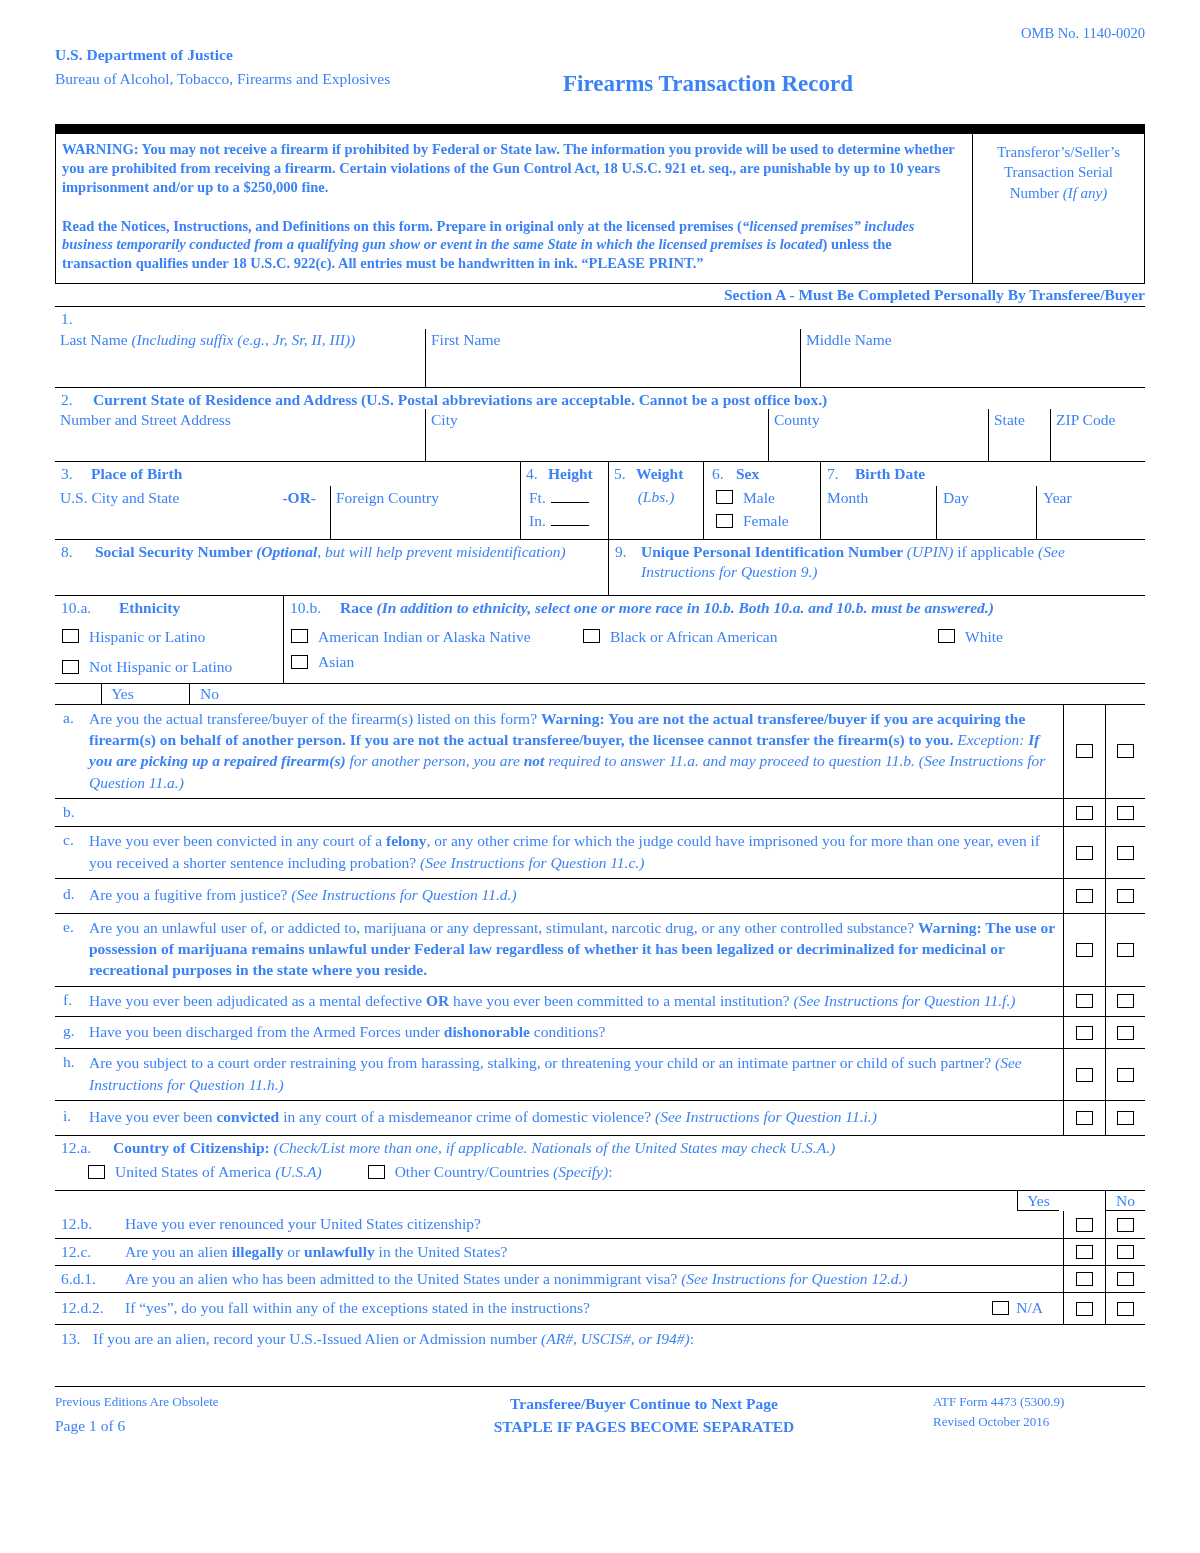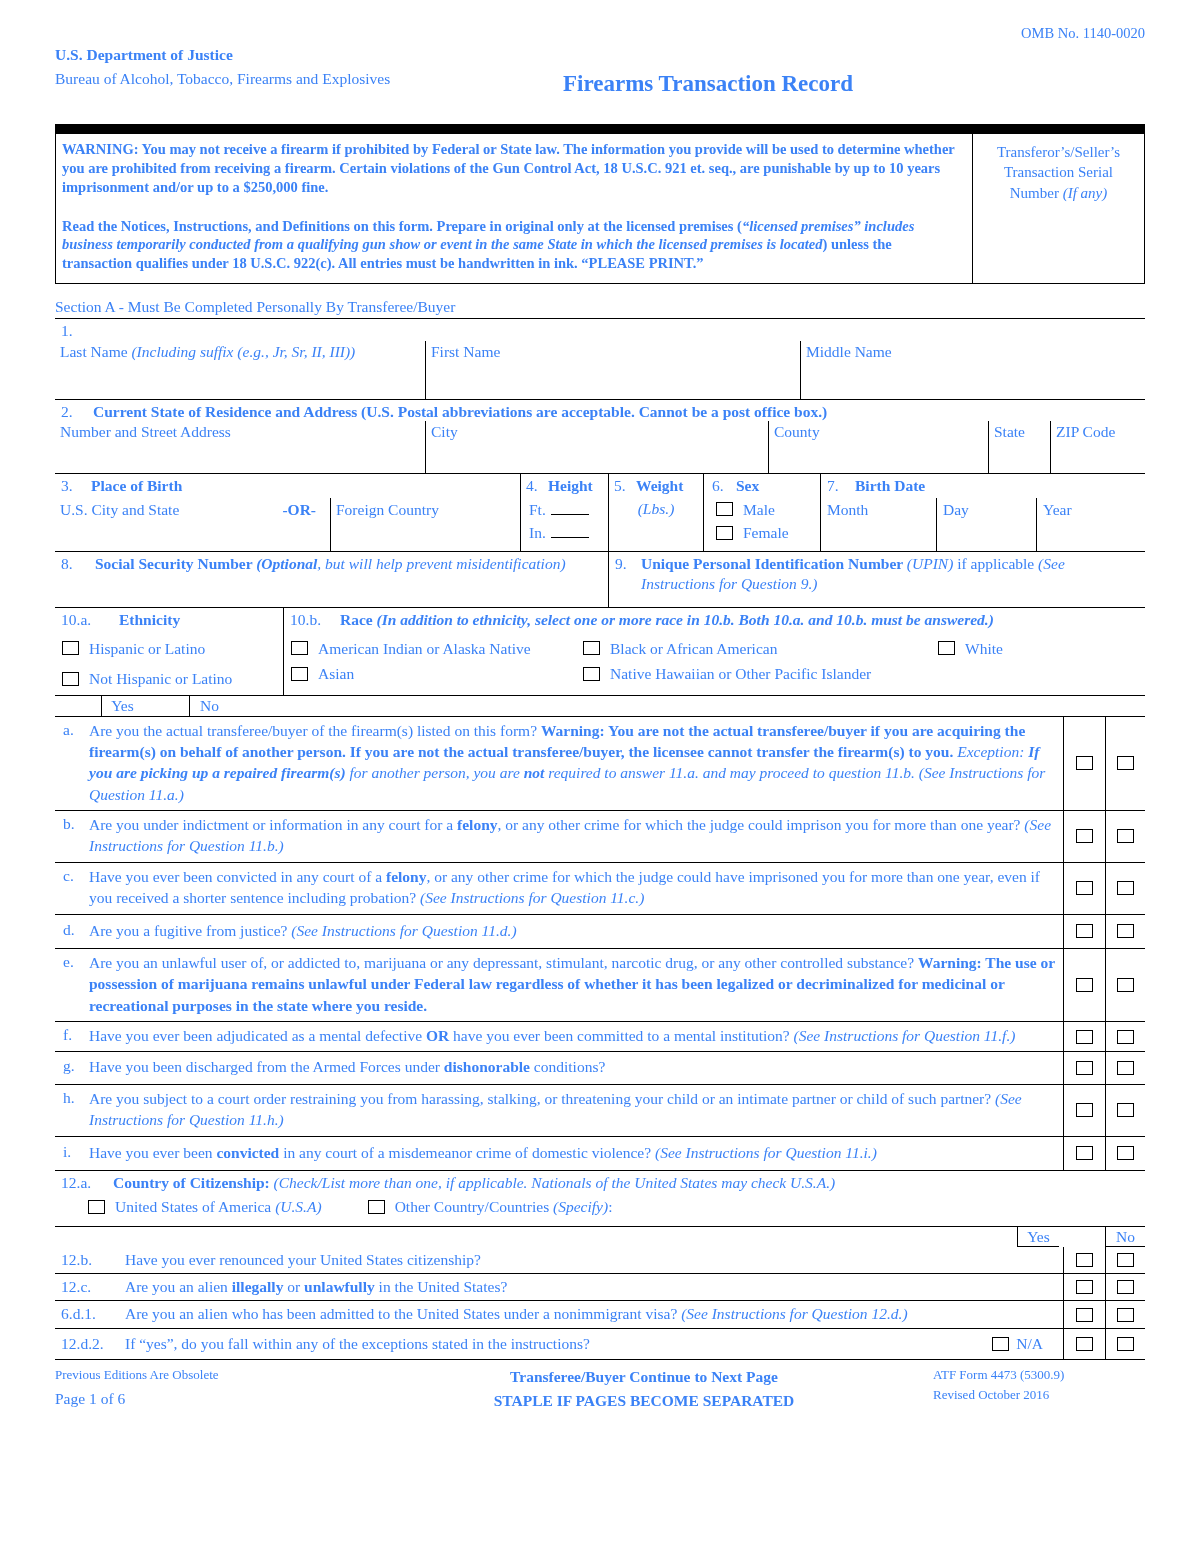--- a/index.html
+++ b/index.html
@@ -31,7 +31,7 @@
   .wp + .wp { margin-top:20px; }
   .serial-box { width:172px; border-left:1px solid #000; padding:8px 10px; text-align:center; font-size:15px; line-height:1.35; }
 
-  .section-a-header { border-bottom:1px solid #000; text-align:left; font-weight:normal; padding:1px 0 2px 0;margin-top:12px; }
+  .section-a-header { border-bottom:1px solid #000; text-align:right; font-weight:bold; padding:1px 0 2px 0; }
 
   
   .q-label-row { display:flex; padding:2px 4px 0 6px; }

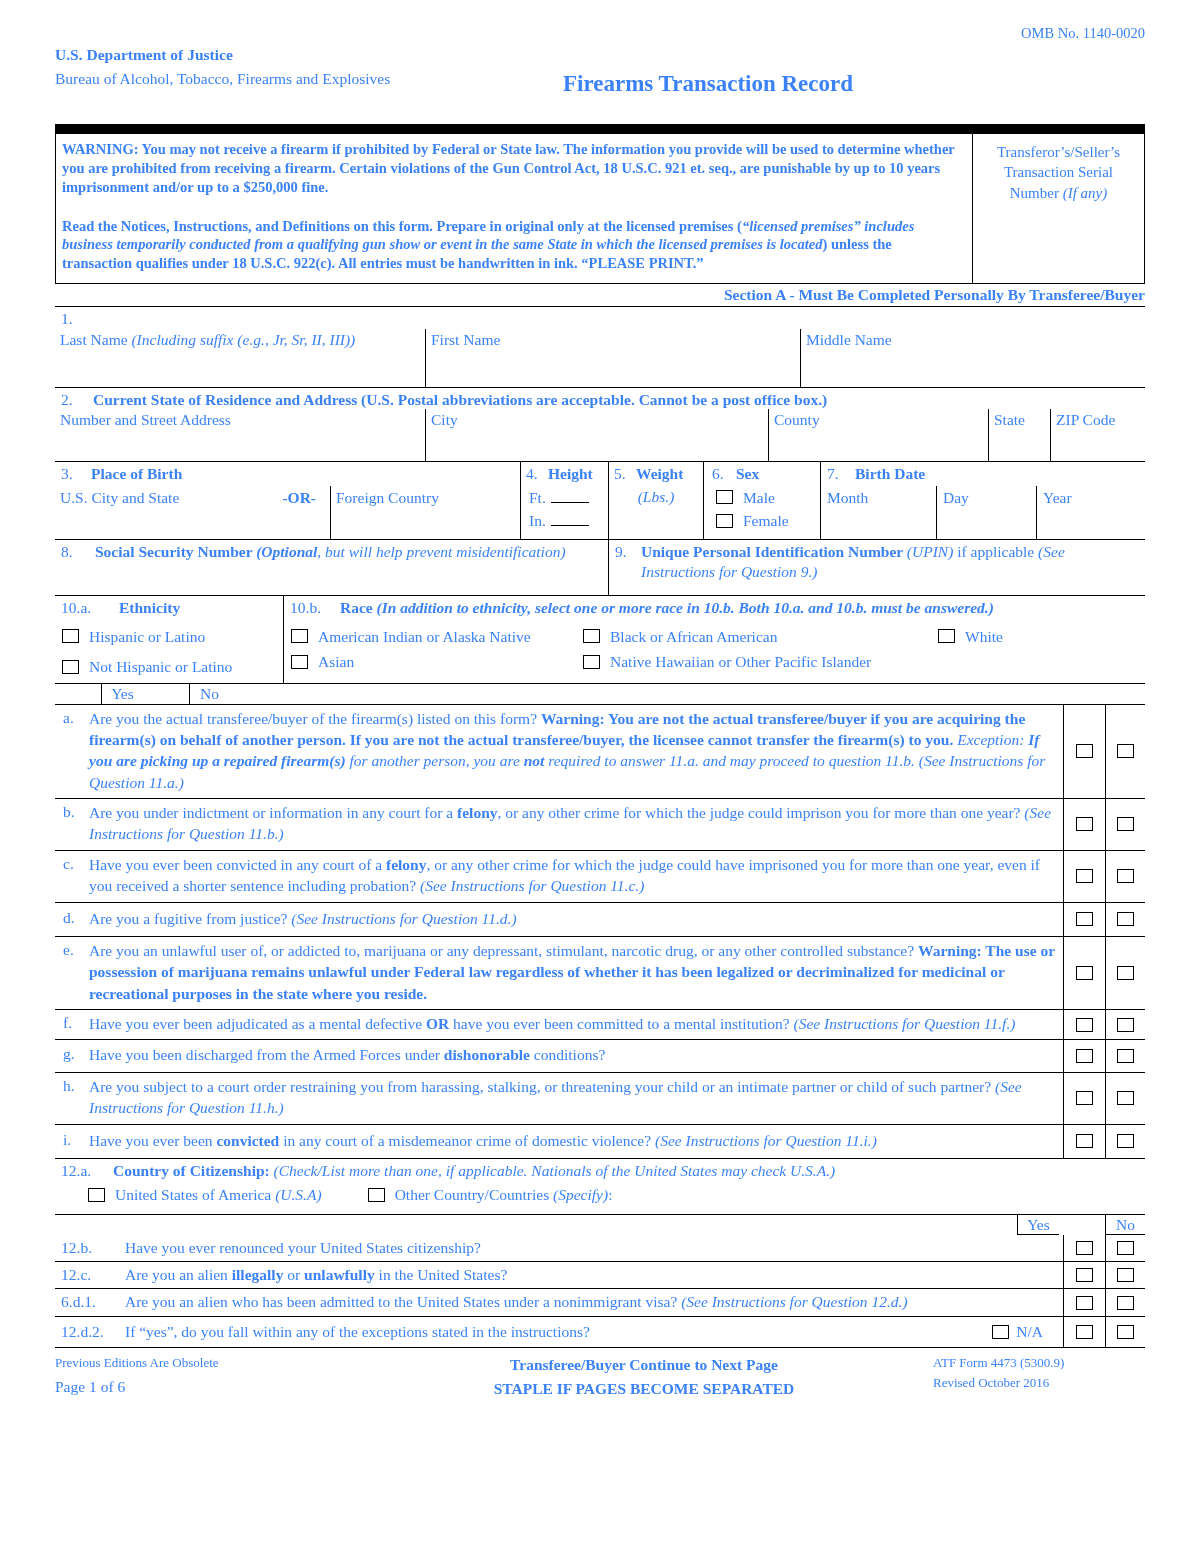--- a/index.html
+++ b/index.html
@@ -288,10 +288,6 @@
             <span class="cb"></span>
             <span>Black or African American</span>
           </label>
-          <label class="chk-row">
-            <span class="cb"></span>
-            <span>Native Hawaiian or Other Pacific Islander</span>
-          </label>
         </div>
         <div class="grow">
           <label class="chk-row">

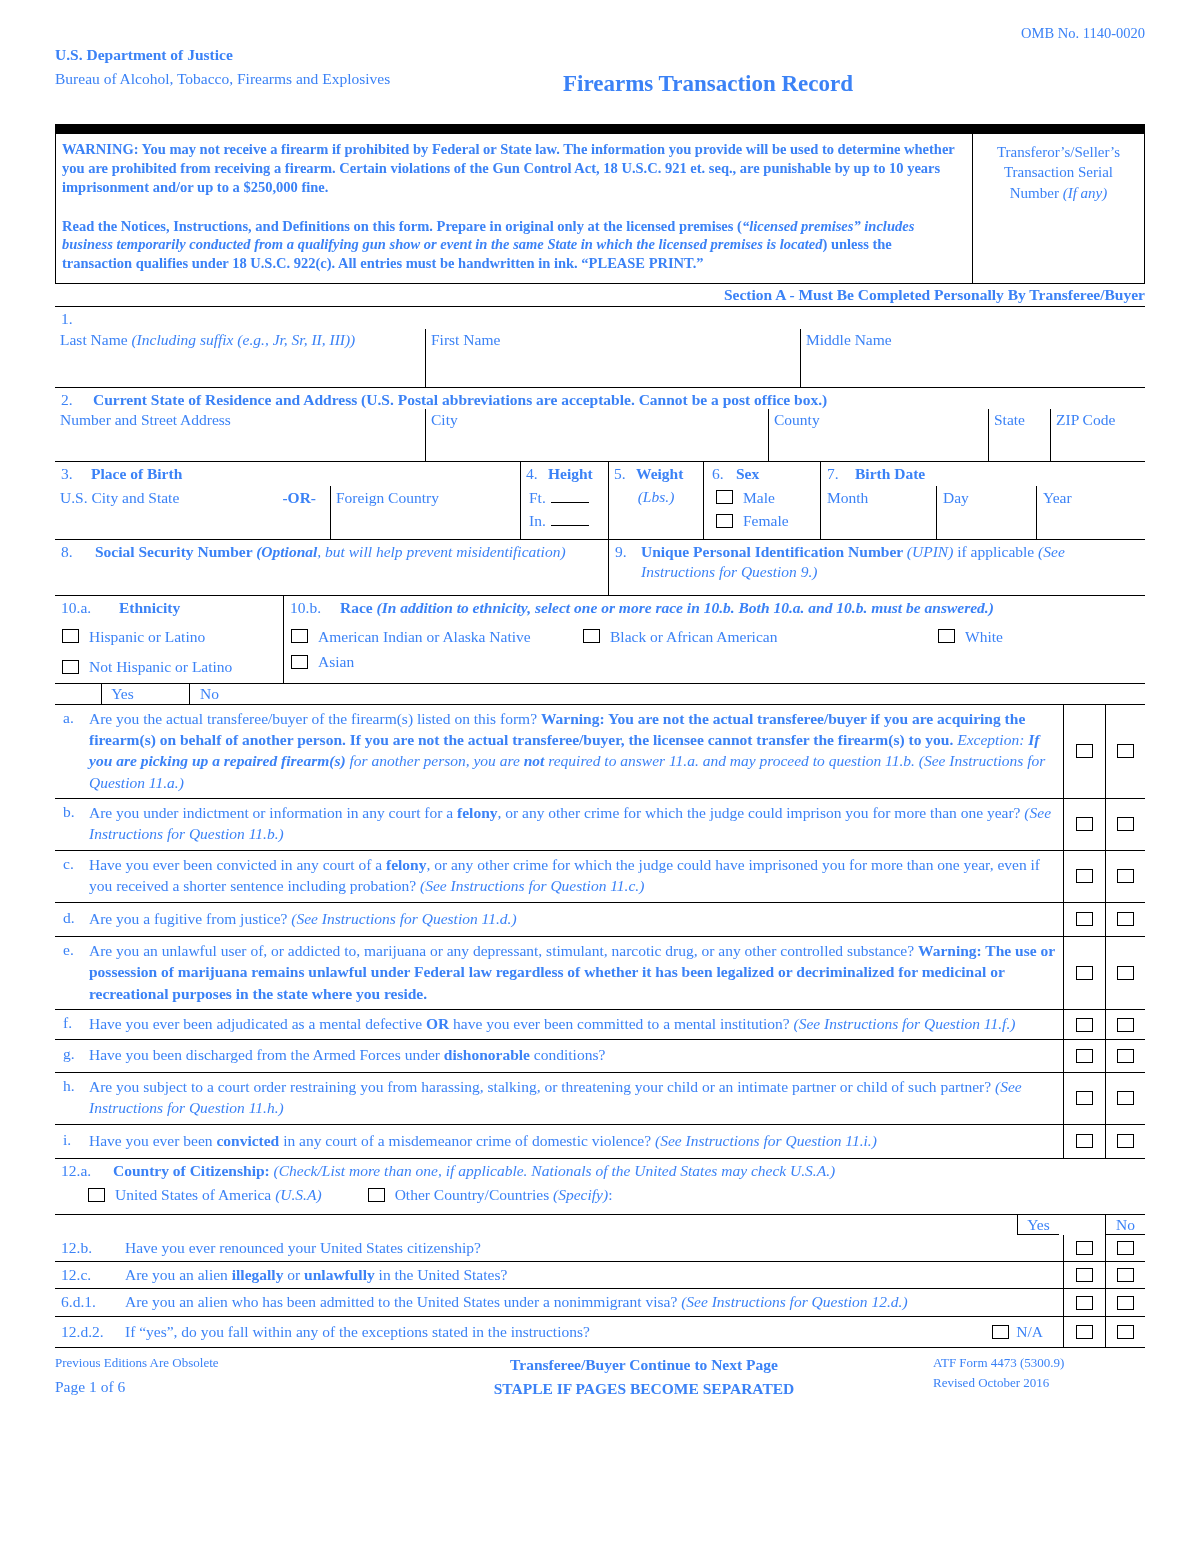--- a/index.html
+++ b/index.html
@@ -320,7 +320,6 @@
   <div class="q11-row">
     <div class="q11-text">
       <span class="q11-letter">b.</span>
-      <div class="q11-runs"><span>Are you under indictment or information in any court for a </span><span class="b">felony</span><span>, or any other crime for which the judge could imprison you for more than one year?  </span><span class="i">(See Instructions for Question 11.b.)</span></div>
     </div>
     <div class="yn-cell">
         <span class="cb"></span>

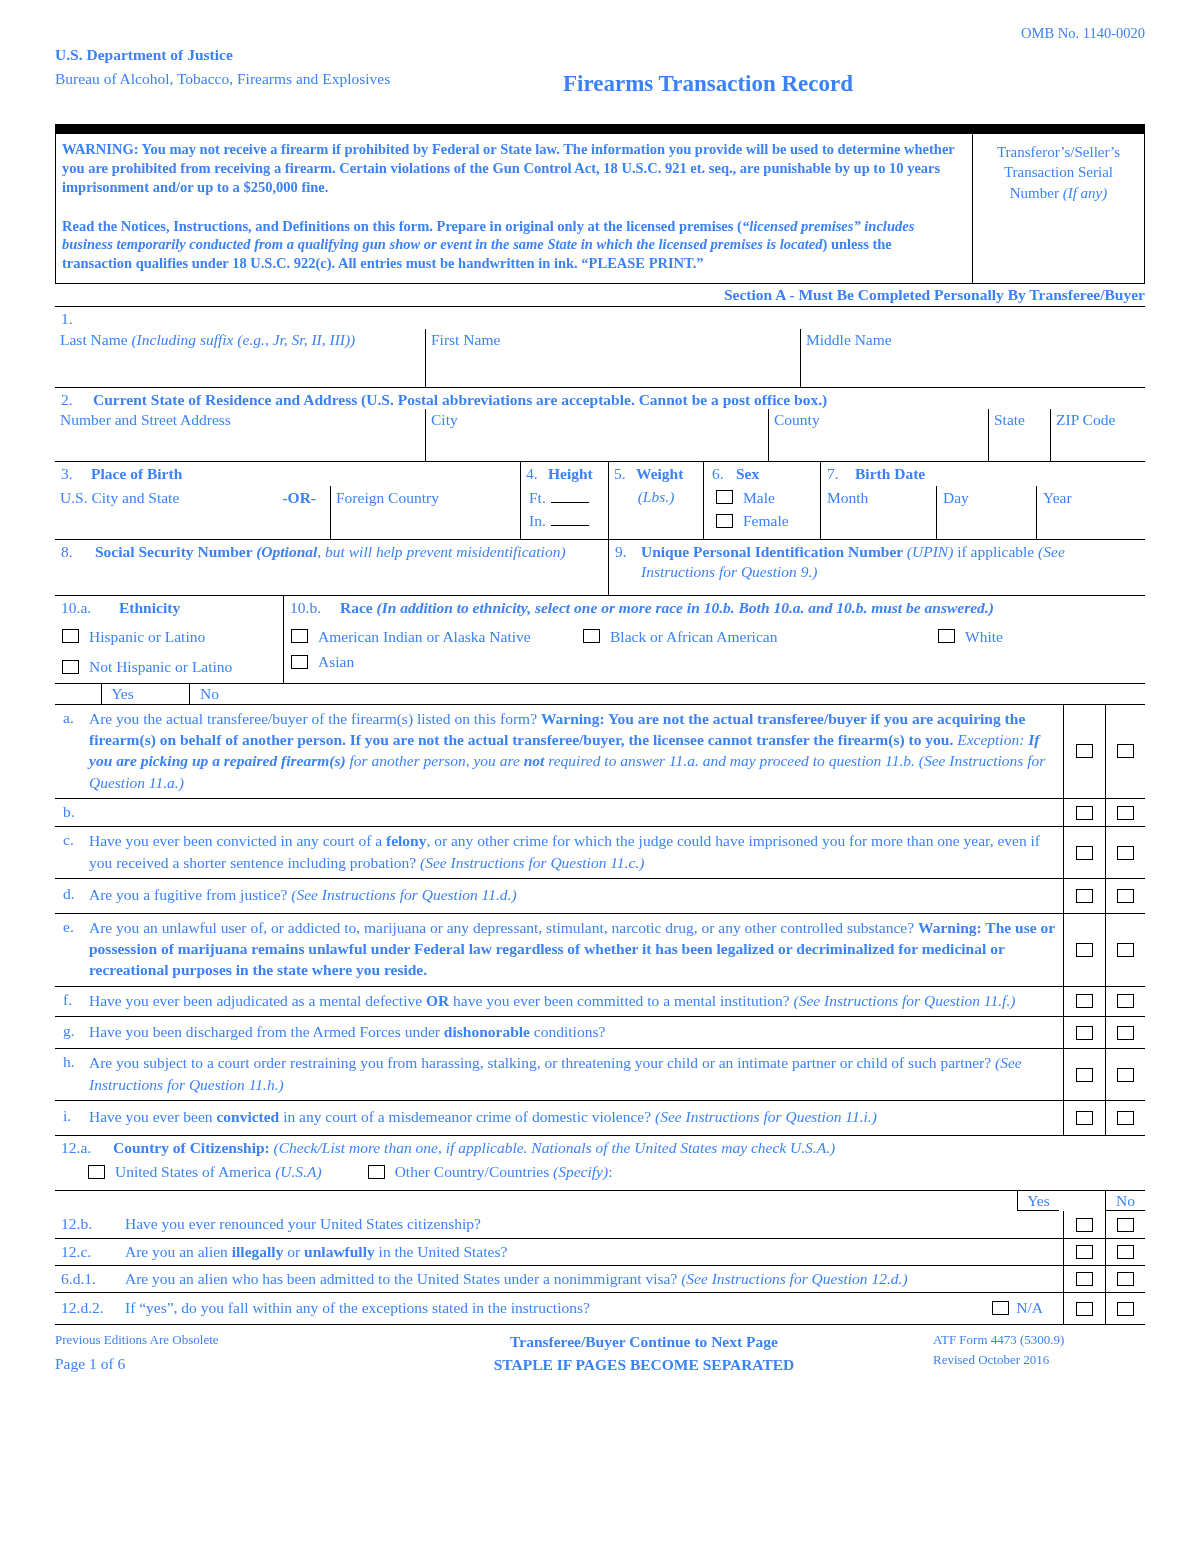--- a/index.html
+++ b/index.html
@@ -499,6 +499,12 @@
       </div>
   </div>
 
+  <div class="q13-row">
+    <div class="q-label-row" style="padding-top:4px">
+      <span class="q-num" style="width:32px">13.</span>
+      <span class="q-text"><span>If you are an alien, record your U.S.-Issued Alien or Admission number </span><span class="i">(AR#, USCIS#, or I94#)</span><span>:</span></span>
+    </div>
+  </div>
 
   <div class="footer">
     <div class="f-left">

